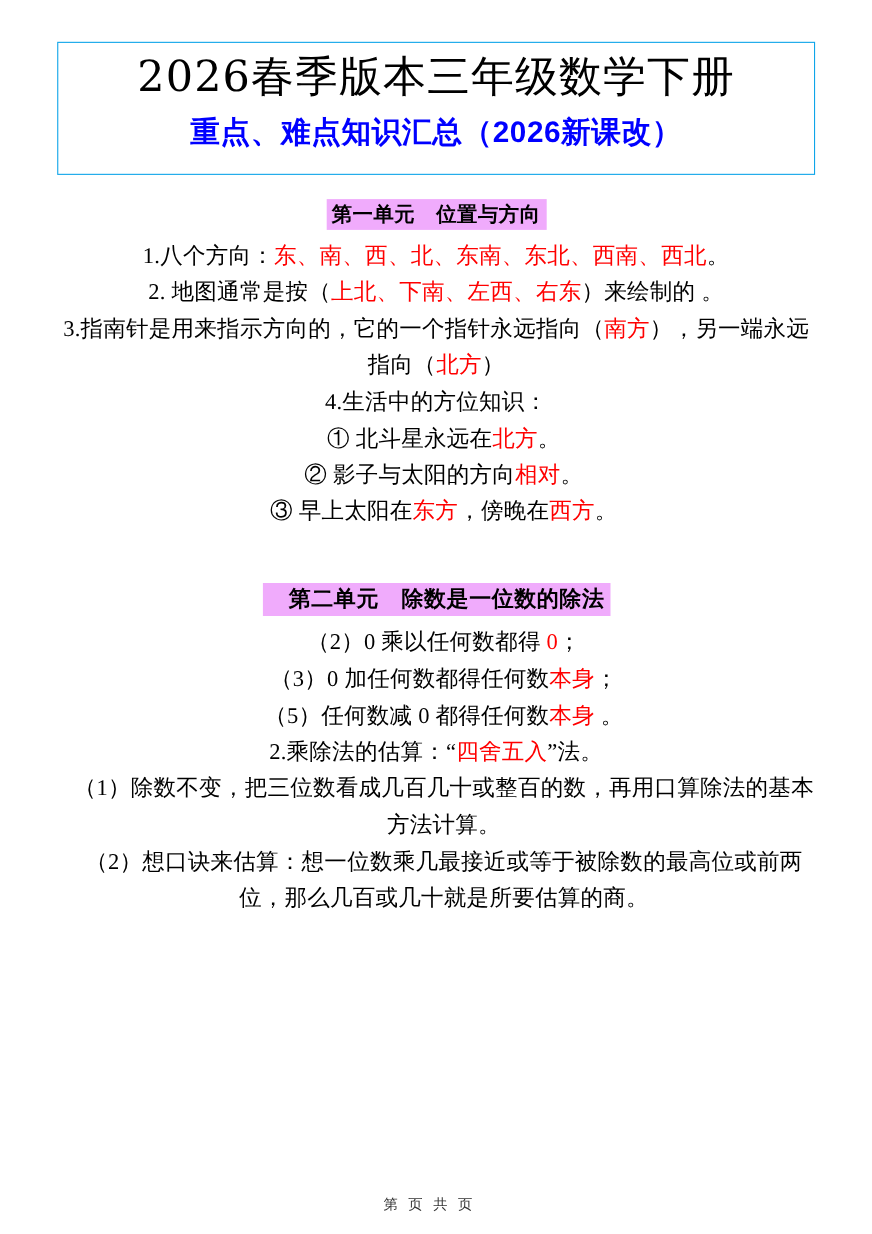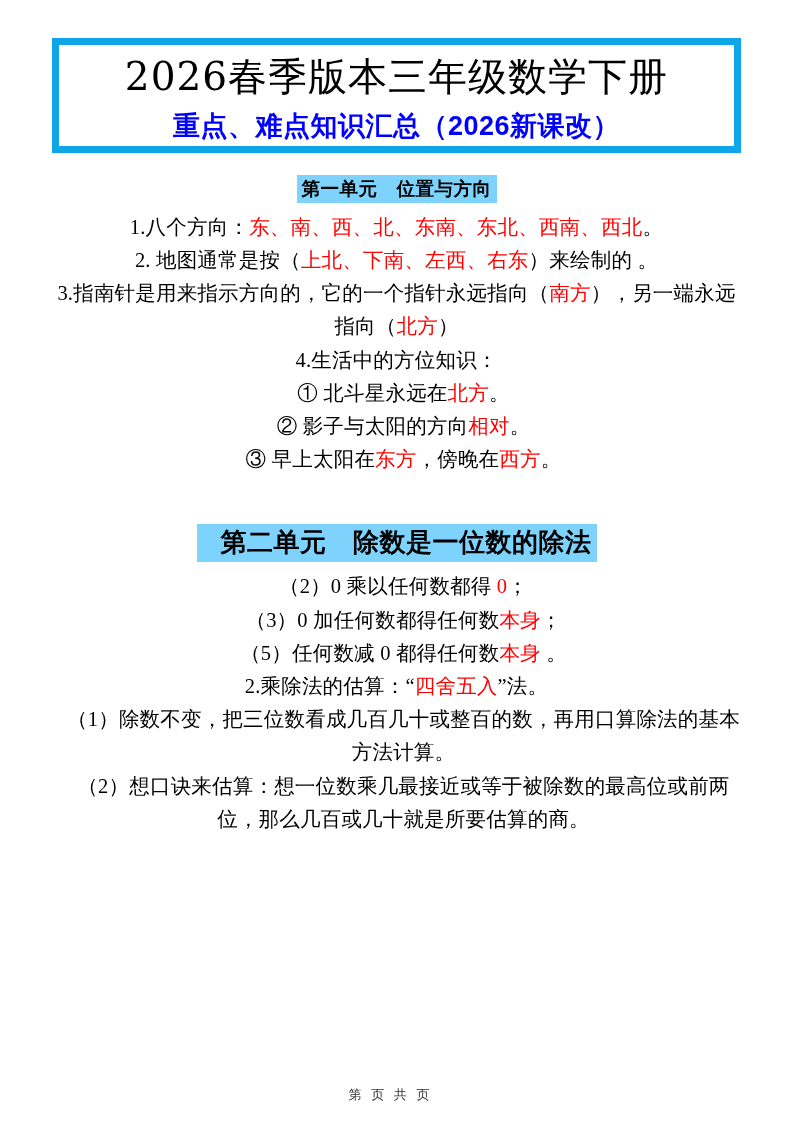--- a/index.html
+++ b/index.html
@@ -24,8 +24,8 @@
   }
   
   .title-box {
-    border: 7px solid #0ea5e9;
-    padding: 10px 6px 2px 6px;
+    border: 1px solid #0ea5e9;
+    padding: 10px 6px 20px 6px;
     text-align: center;
     margin: 0 2px 0 2px;
   }

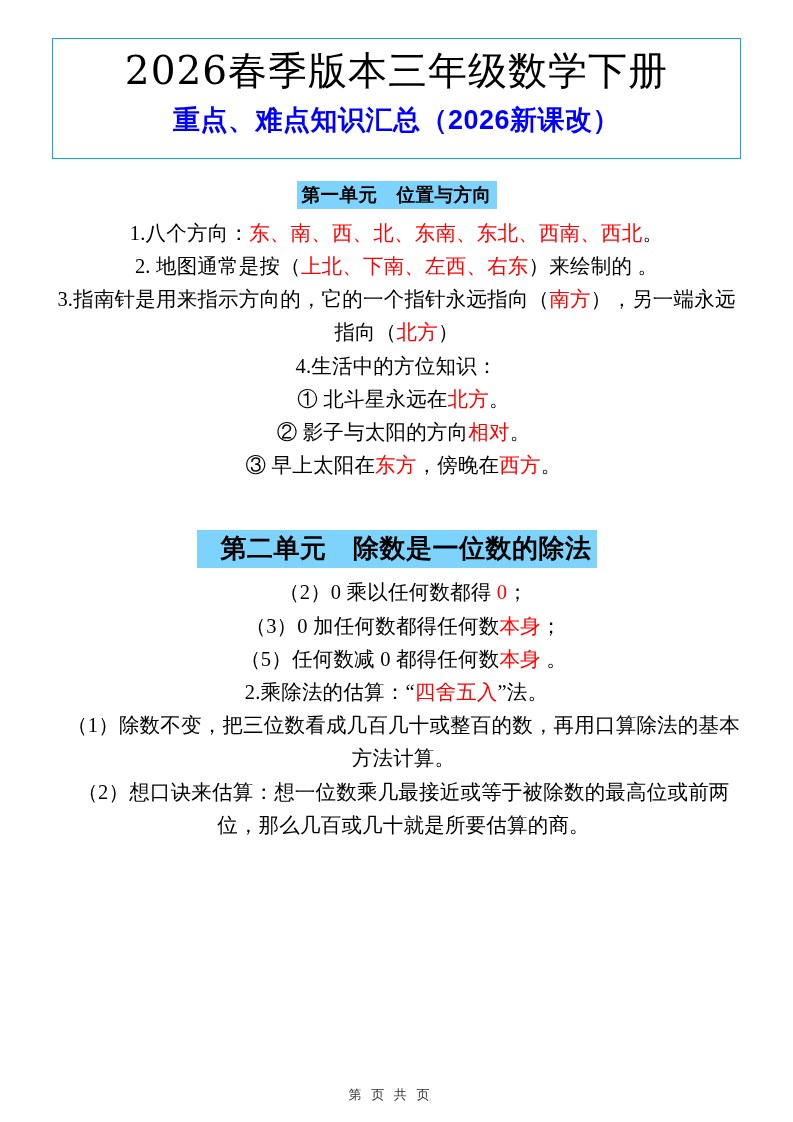--- a/index.html
+++ b/index.html
@@ -53,7 +53,7 @@
   }
   .unit-header {
     display: inline-block;
-    background: #7dd3fc;
+    background: #f0abfc;
     font-family: "Liberation Sans", sans-serif;
     font-weight: bold;
     font-size: 18.5px;

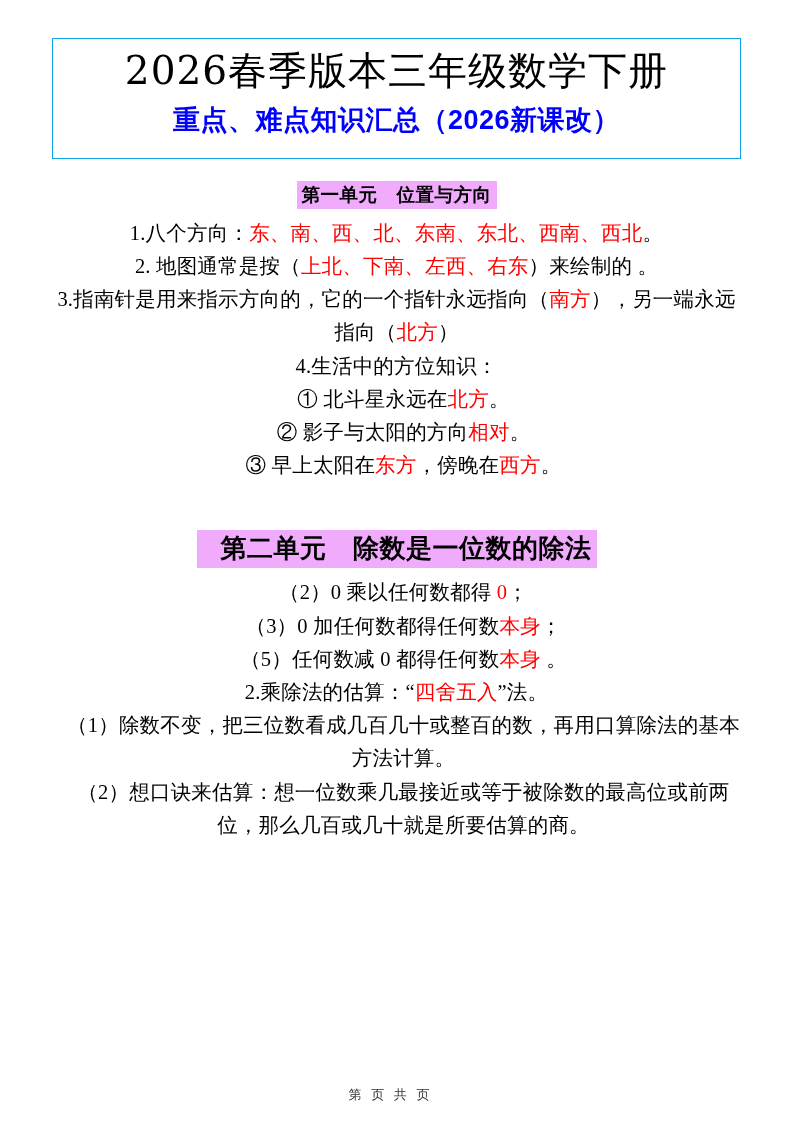--- a/index.html
+++ b/index.html
@@ -62,7 +62,7 @@
     letter-spacing: 0.5px;
   }
   .unit-header.u2 {
-    font-size: 26px;
+    font-size: 20px;
     padding-left: 24px;
   }
   

